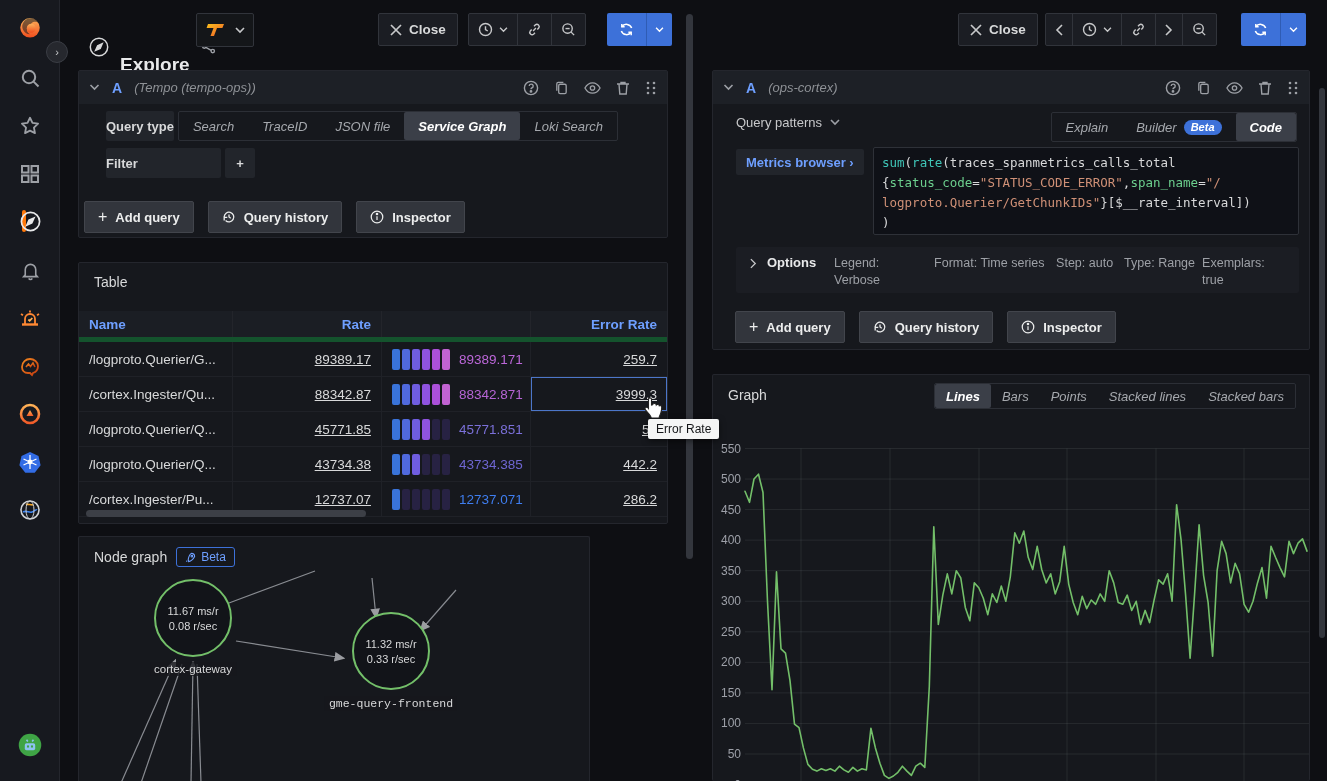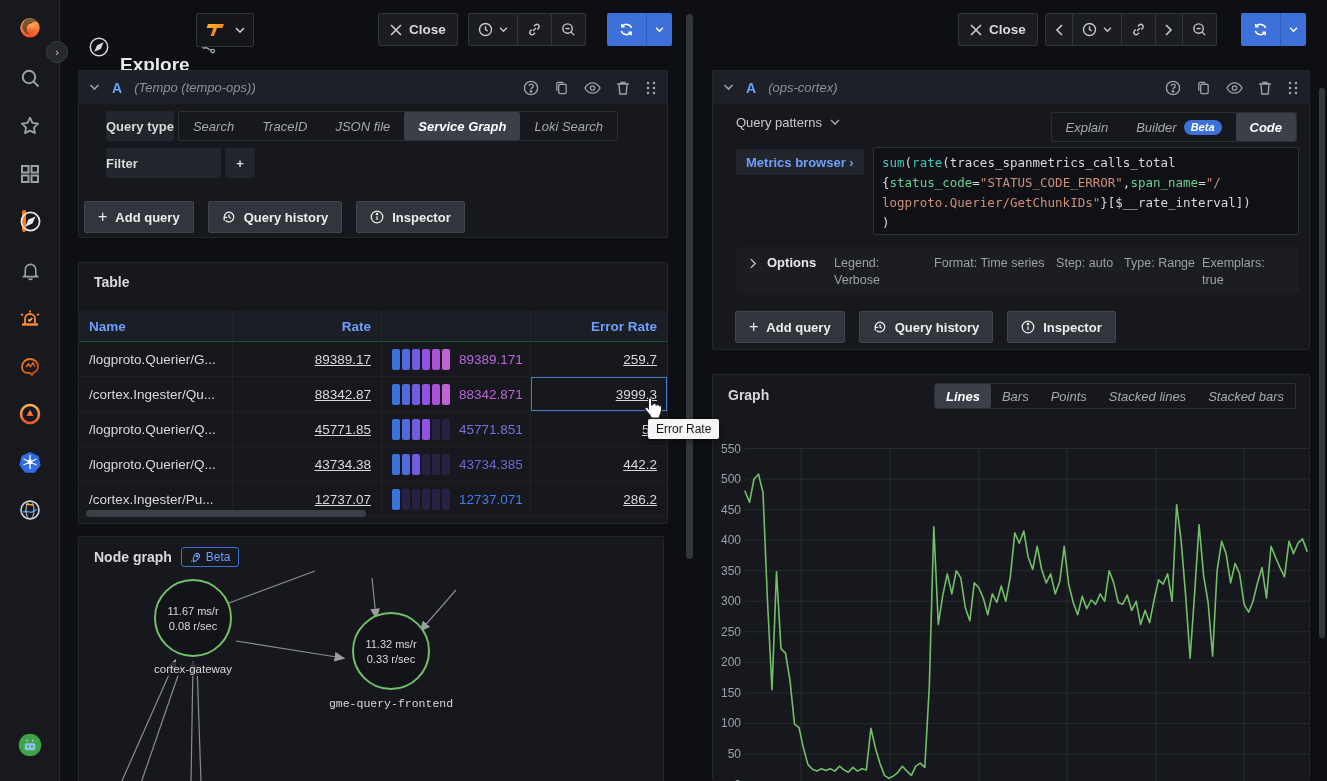--- a/index.html
+++ b/index.html
@@ -39,7 +39,7 @@
   .btn { height:32px; display:inline-flex; align-items:center; gap:8px; padding:0 13px; background:#32353c; border:1px solid #42454c; border-radius:2px; font-size:13px; font-weight:bold; color:#eceded; cursor:pointer; }
 
   
-  .ptitle { font-size:14px; font-weight:bold; color:#d8d9da; }
+  .ptitle { font-size:14px; font-weight:normal; color:#d8d9da; }
   #tbl { position:absolute; left:0; top:48px; right:0; }
   .thead { display:flex; height:31px; background:#1b1e24; border-bottom:1px solid #14532d; }
   .th { display:flex; align-items:center; padding:0 10px; color:#6e9fff; font-size:13.5px; font-weight:bold; border-right:1px solid #23252b; cursor:pointer; }

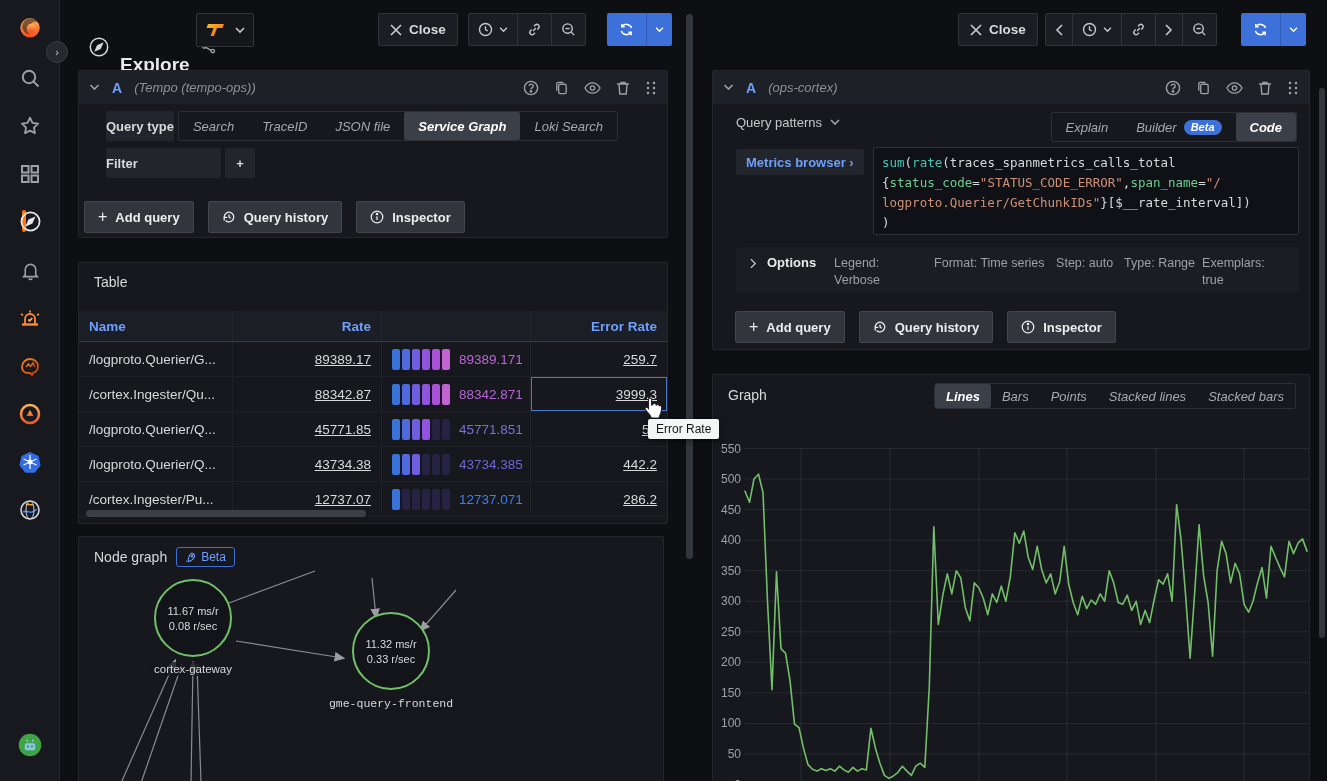--- a/index.html
+++ b/index.html
@@ -41,7 +41,7 @@
   
   .ptitle { font-size:14px; font-weight:normal; color:#d8d9da; }
   #tbl { position:absolute; left:0; top:48px; right:0; }
-  .thead { display:flex; height:31px; background:#1b1e24; border-bottom:1px solid #14532d; }
+  .thead { display:flex; height:31px; background:#1b1e24; border-bottom:5px solid #14532d; }
   .th { display:flex; align-items:center; padding:0 10px; color:#6e9fff; font-size:13.5px; font-weight:bold; border-right:1px solid #23252b; cursor:pointer; }
   .trow { display:flex; height:35px; border-bottom:1px solid #1f2127; }
   .tc { display:flex; align-items:center; padding:0 10px; font-size:13.5px; border-right:1px solid #1f2127; overflow:hidden; }

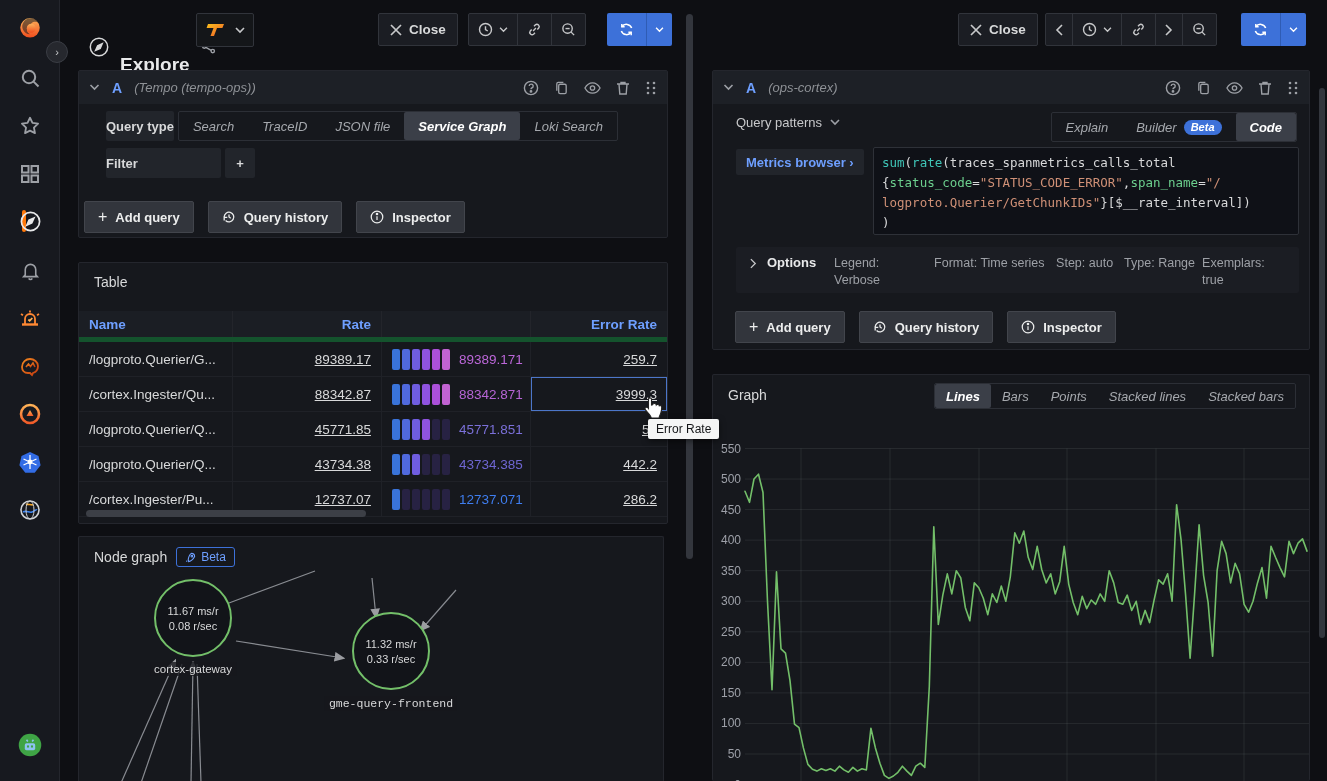--- a/index.html
+++ b/index.html
@@ -455,7 +455,7 @@
     <div id="hscroll"></div>
   </div>
 
-  <div class="card" style="left:78px;top:536px;width:586px;height:246px;border-bottom:none;overflow:hidden;">
+  <div class="card" style="left:78px;top:536px;width:512px;height:246px;border-bottom:none;overflow:hidden;">
     <div class="abs" style="left:15px;top:10px;display:flex;align-items:center;gap:9px;">
       <span class="ptitle">Node graph</span>
       <span class="beta-badge">

